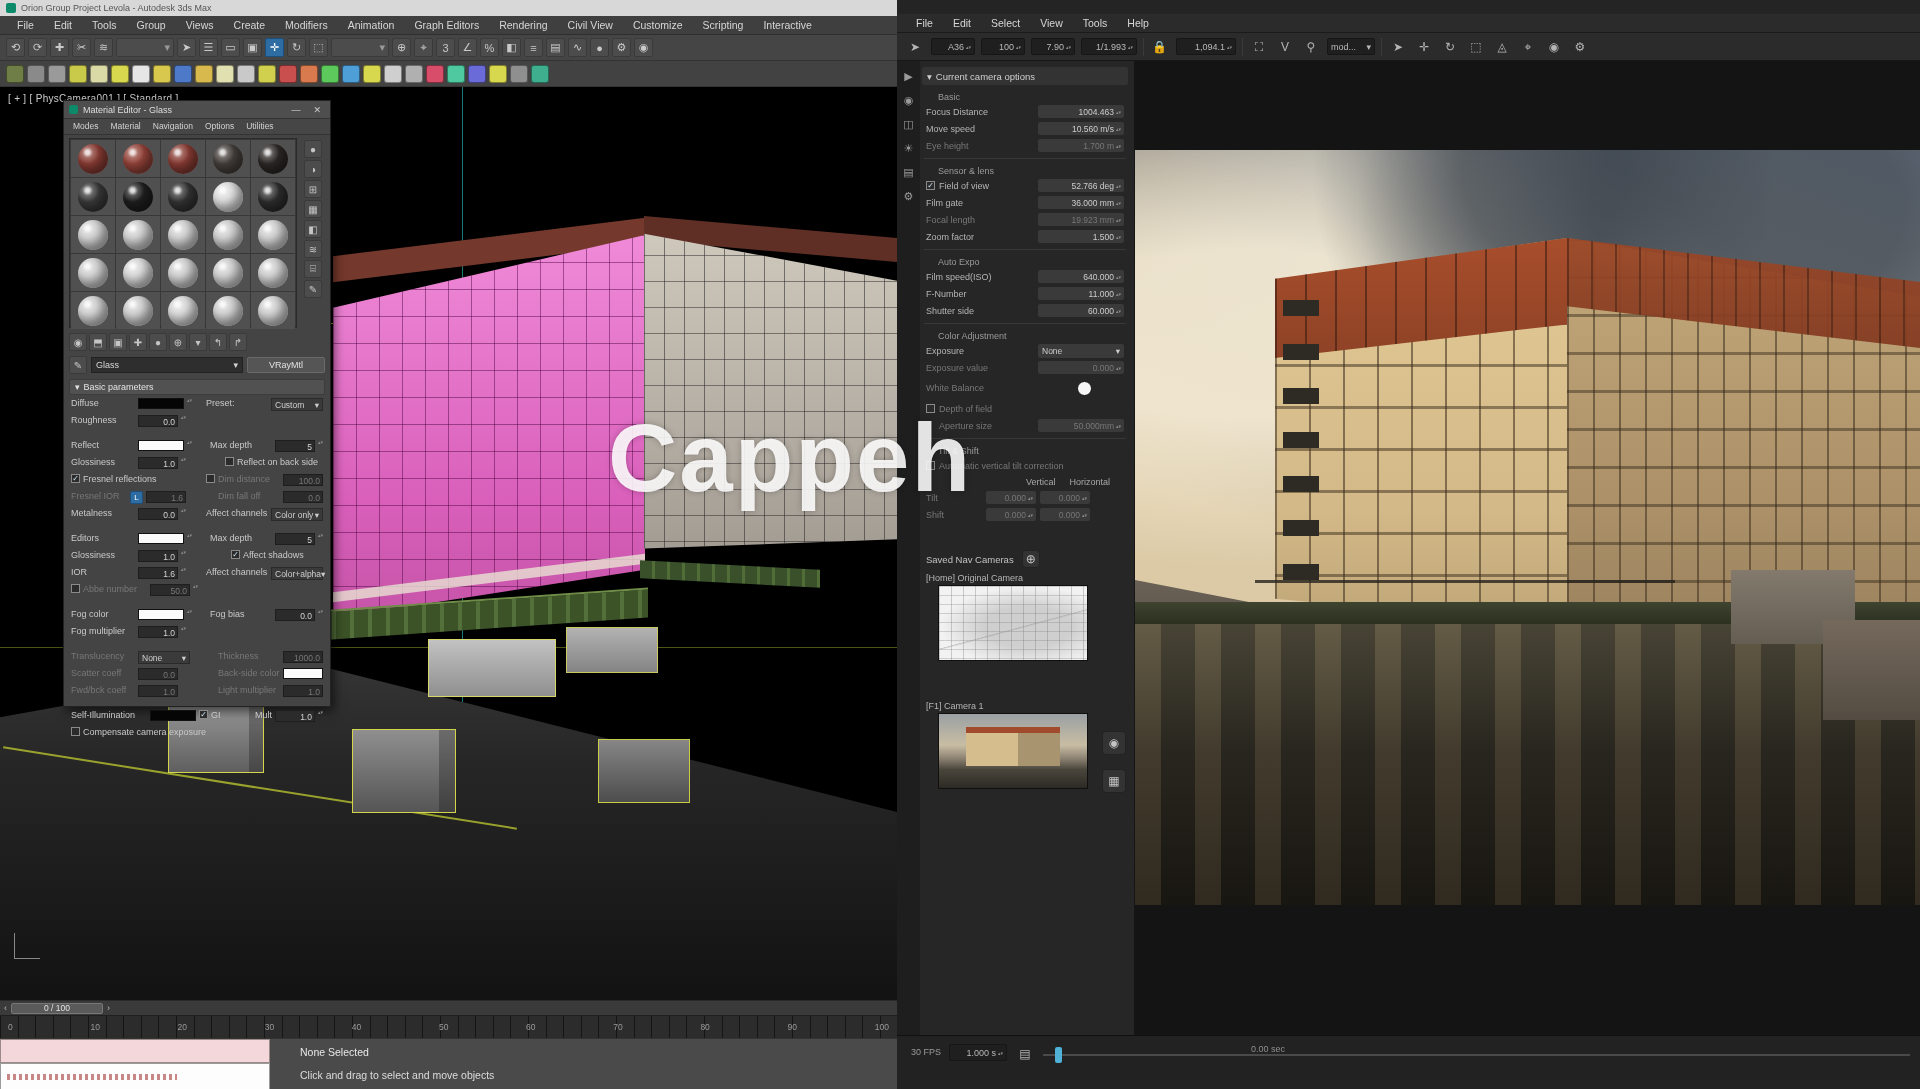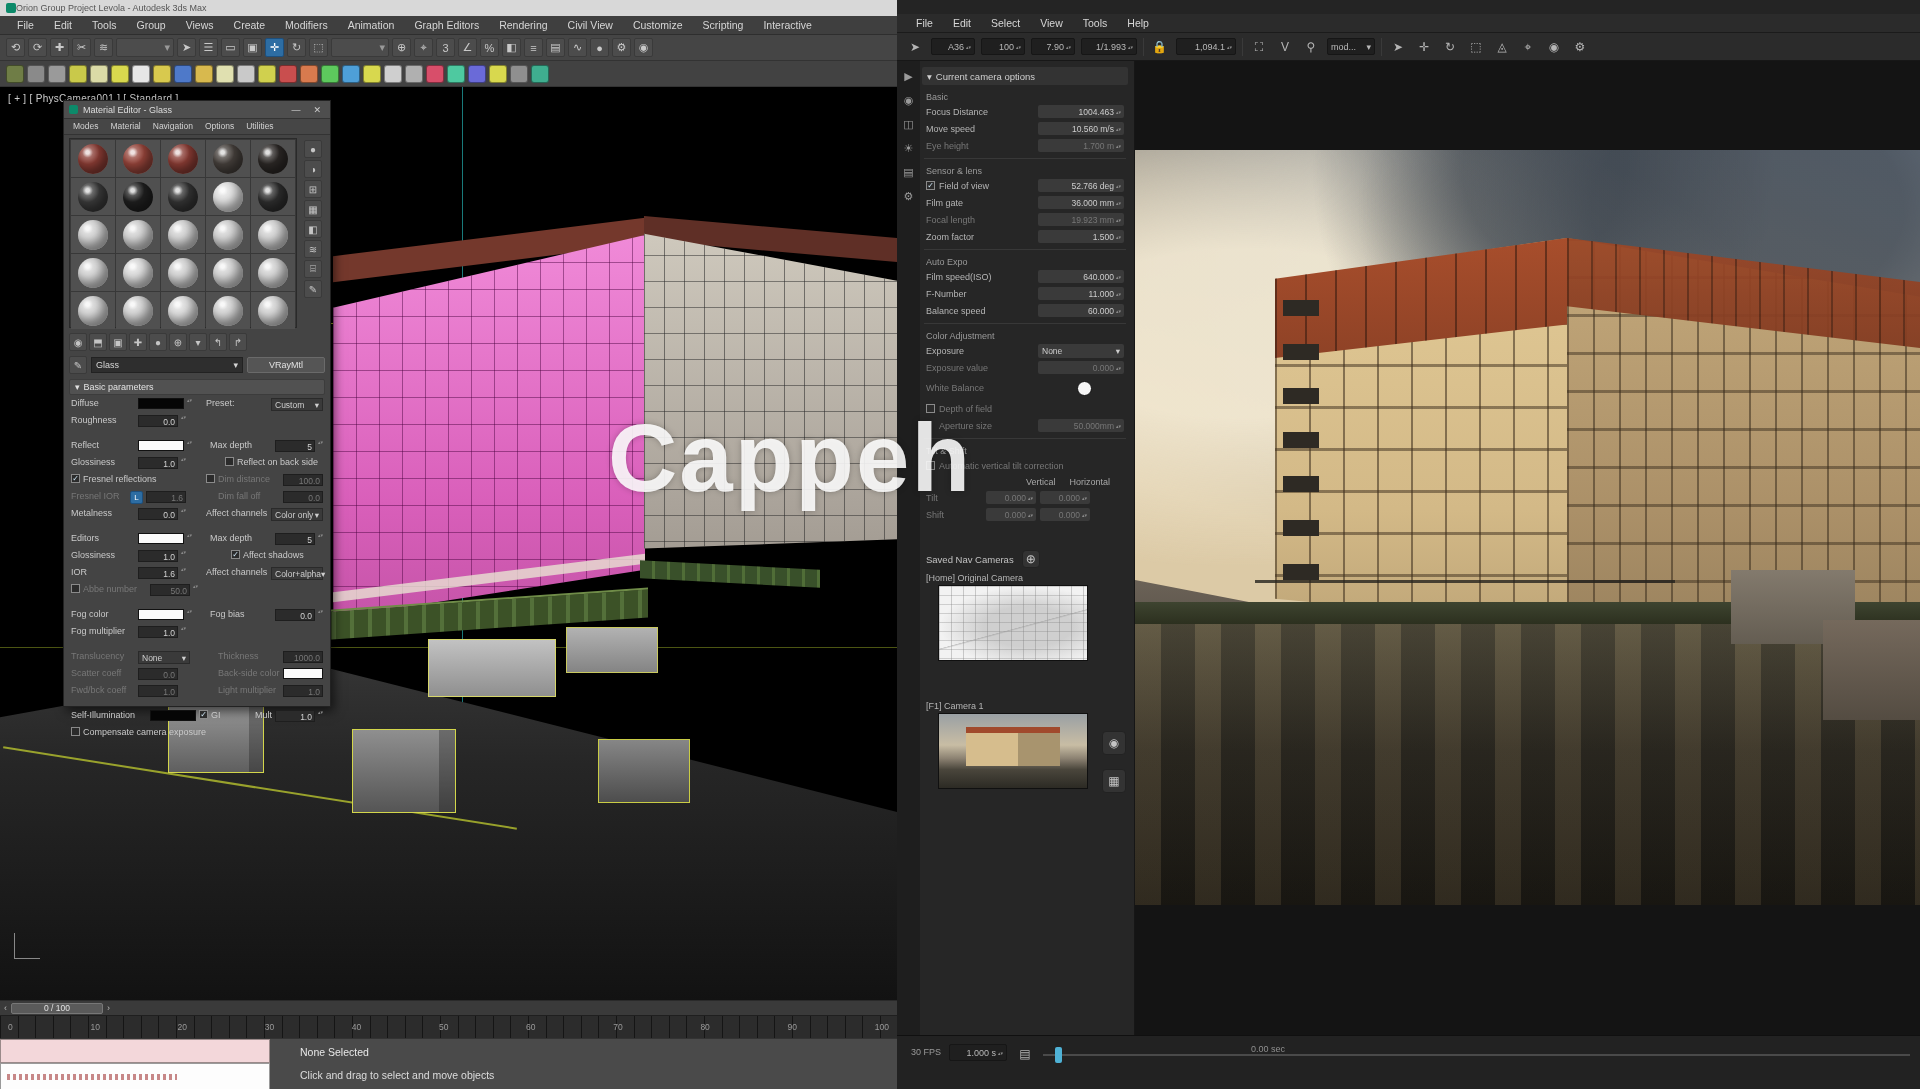--- a/index.html
+++ b/index.html
@@ -9,7 +9,7 @@
 
   
   #max{left:0;top:0;width:897px;height:1089px;background:#3e3e3e;}
-  .max-titlebar{left:0;top:0;width:897px;height:16px;background:#d8d8d8;display:flex;align-items:center;padding:0 6px;}
+  .max-titlebar{left:0;top:0;width:897px;height:16px;background:#d8d8d8;display:flex;align-items:center;gap:5px;padding:0 6px;}
   .max-titlebar .appicon{width:10px;height:10px;background:#0c8a6a;border-radius:2px;}
   .max-titlebar .ttl{font-size:9px;color:#555;}
   .menubar{display:flex;align-items:center;gap:2px;padding:0 8px;background:#3f3f3f;border-bottom:1px solid #2e2e2e;}

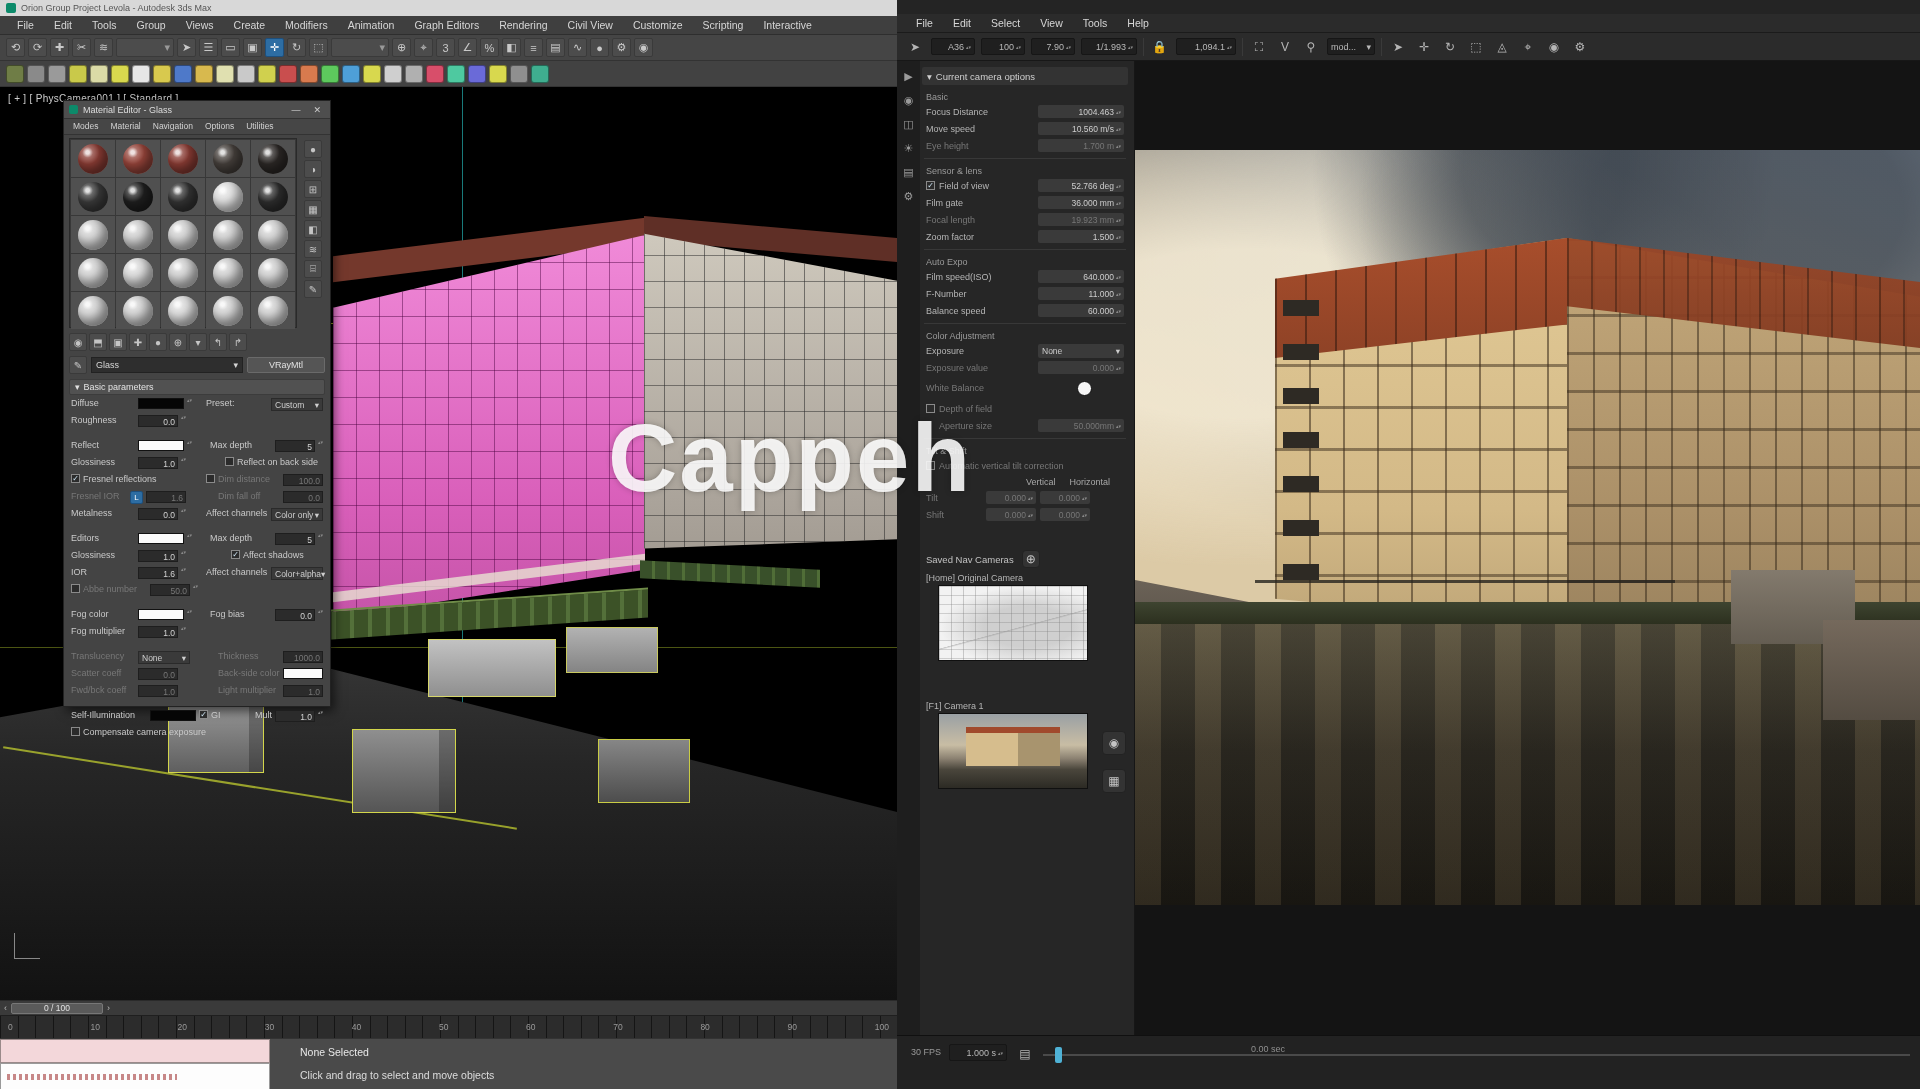--- a/index.html
+++ b/index.html
@@ -122,7 +122,7 @@
   .v-tab{width:18px;height:18px;color:#9a9a9a;font-size:11px;display:flex;align-items:center;justify-content:center;border-radius:2px;}
   .v-content{left:23px;top:4px;width:210px;}
   .v-header{height:18px;background:#333;border-radius:2px;color:#cfcfcf;font-size:9.5px;display:flex;align-items:center;gap:4px;padding:0 5px;margin:2px 2px 4px 2px;}
-  .v-group{font-size:9px;color:#9a9a9a;padding:3px 6px 1px 6px;}
+  .v-group{font-size:9px;color:#9a9a9a;padding:3px 6px 1px 6px;margin-left:12px;}
   .vrow{display:flex;align-items:center;height:17px;font-size:9px;color:#b5b5b5;padding:0 6px;gap:4px;}
   .vrow .gap{flex:1;}
   .vfld{width:86px;height:13px;background:#3a3a3a;border-radius:2px;color:#cdcdcd;font-size:8.5px;display:flex;align-items:center;justify-content:flex-end;gap:2px;padding:0 3px;}

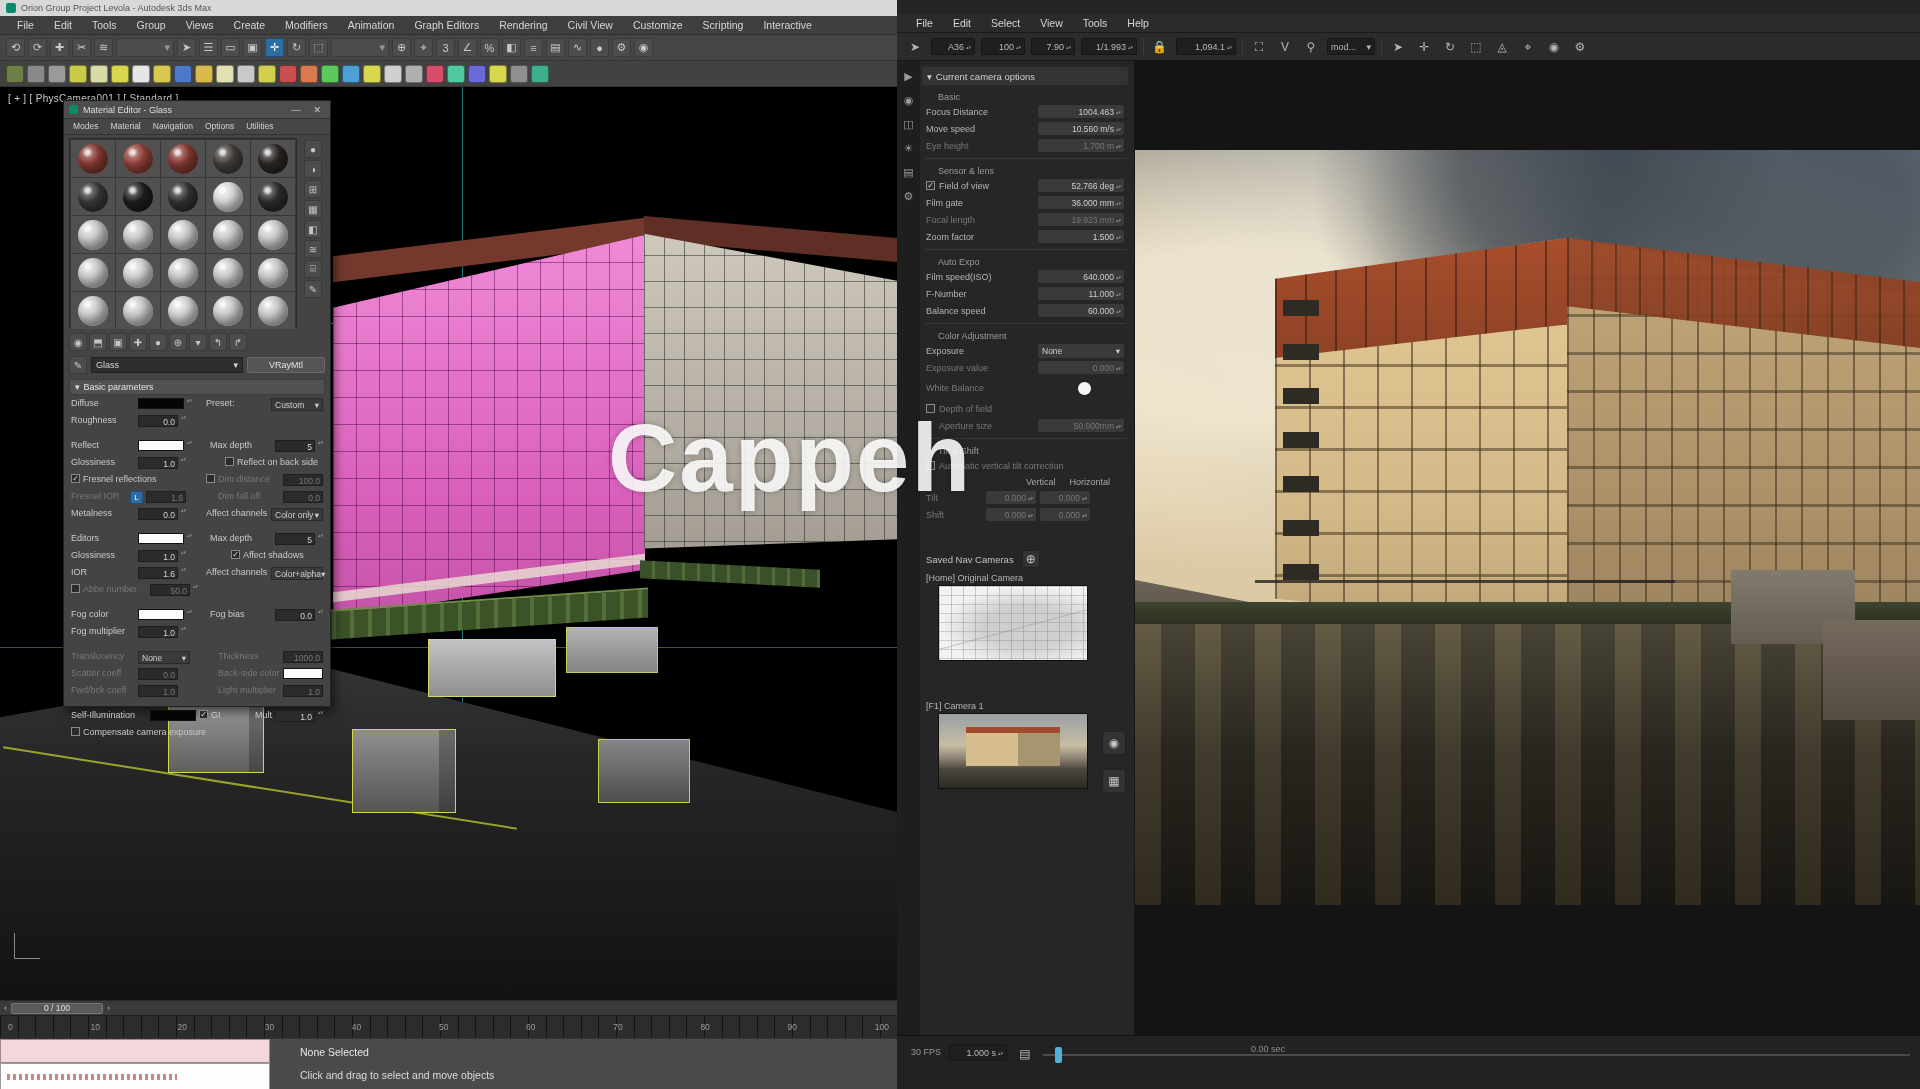--- a/index.html
+++ b/index.html
@@ -790,7 +790,7 @@
             </span>
         </div>
         <div class="vrow">
-          <span>Balance speed</span>
+          <span>Shutter side</span>
             <span class="gap"></span>
           <span class="vfld">
               <span class="txt">60.000</span>

